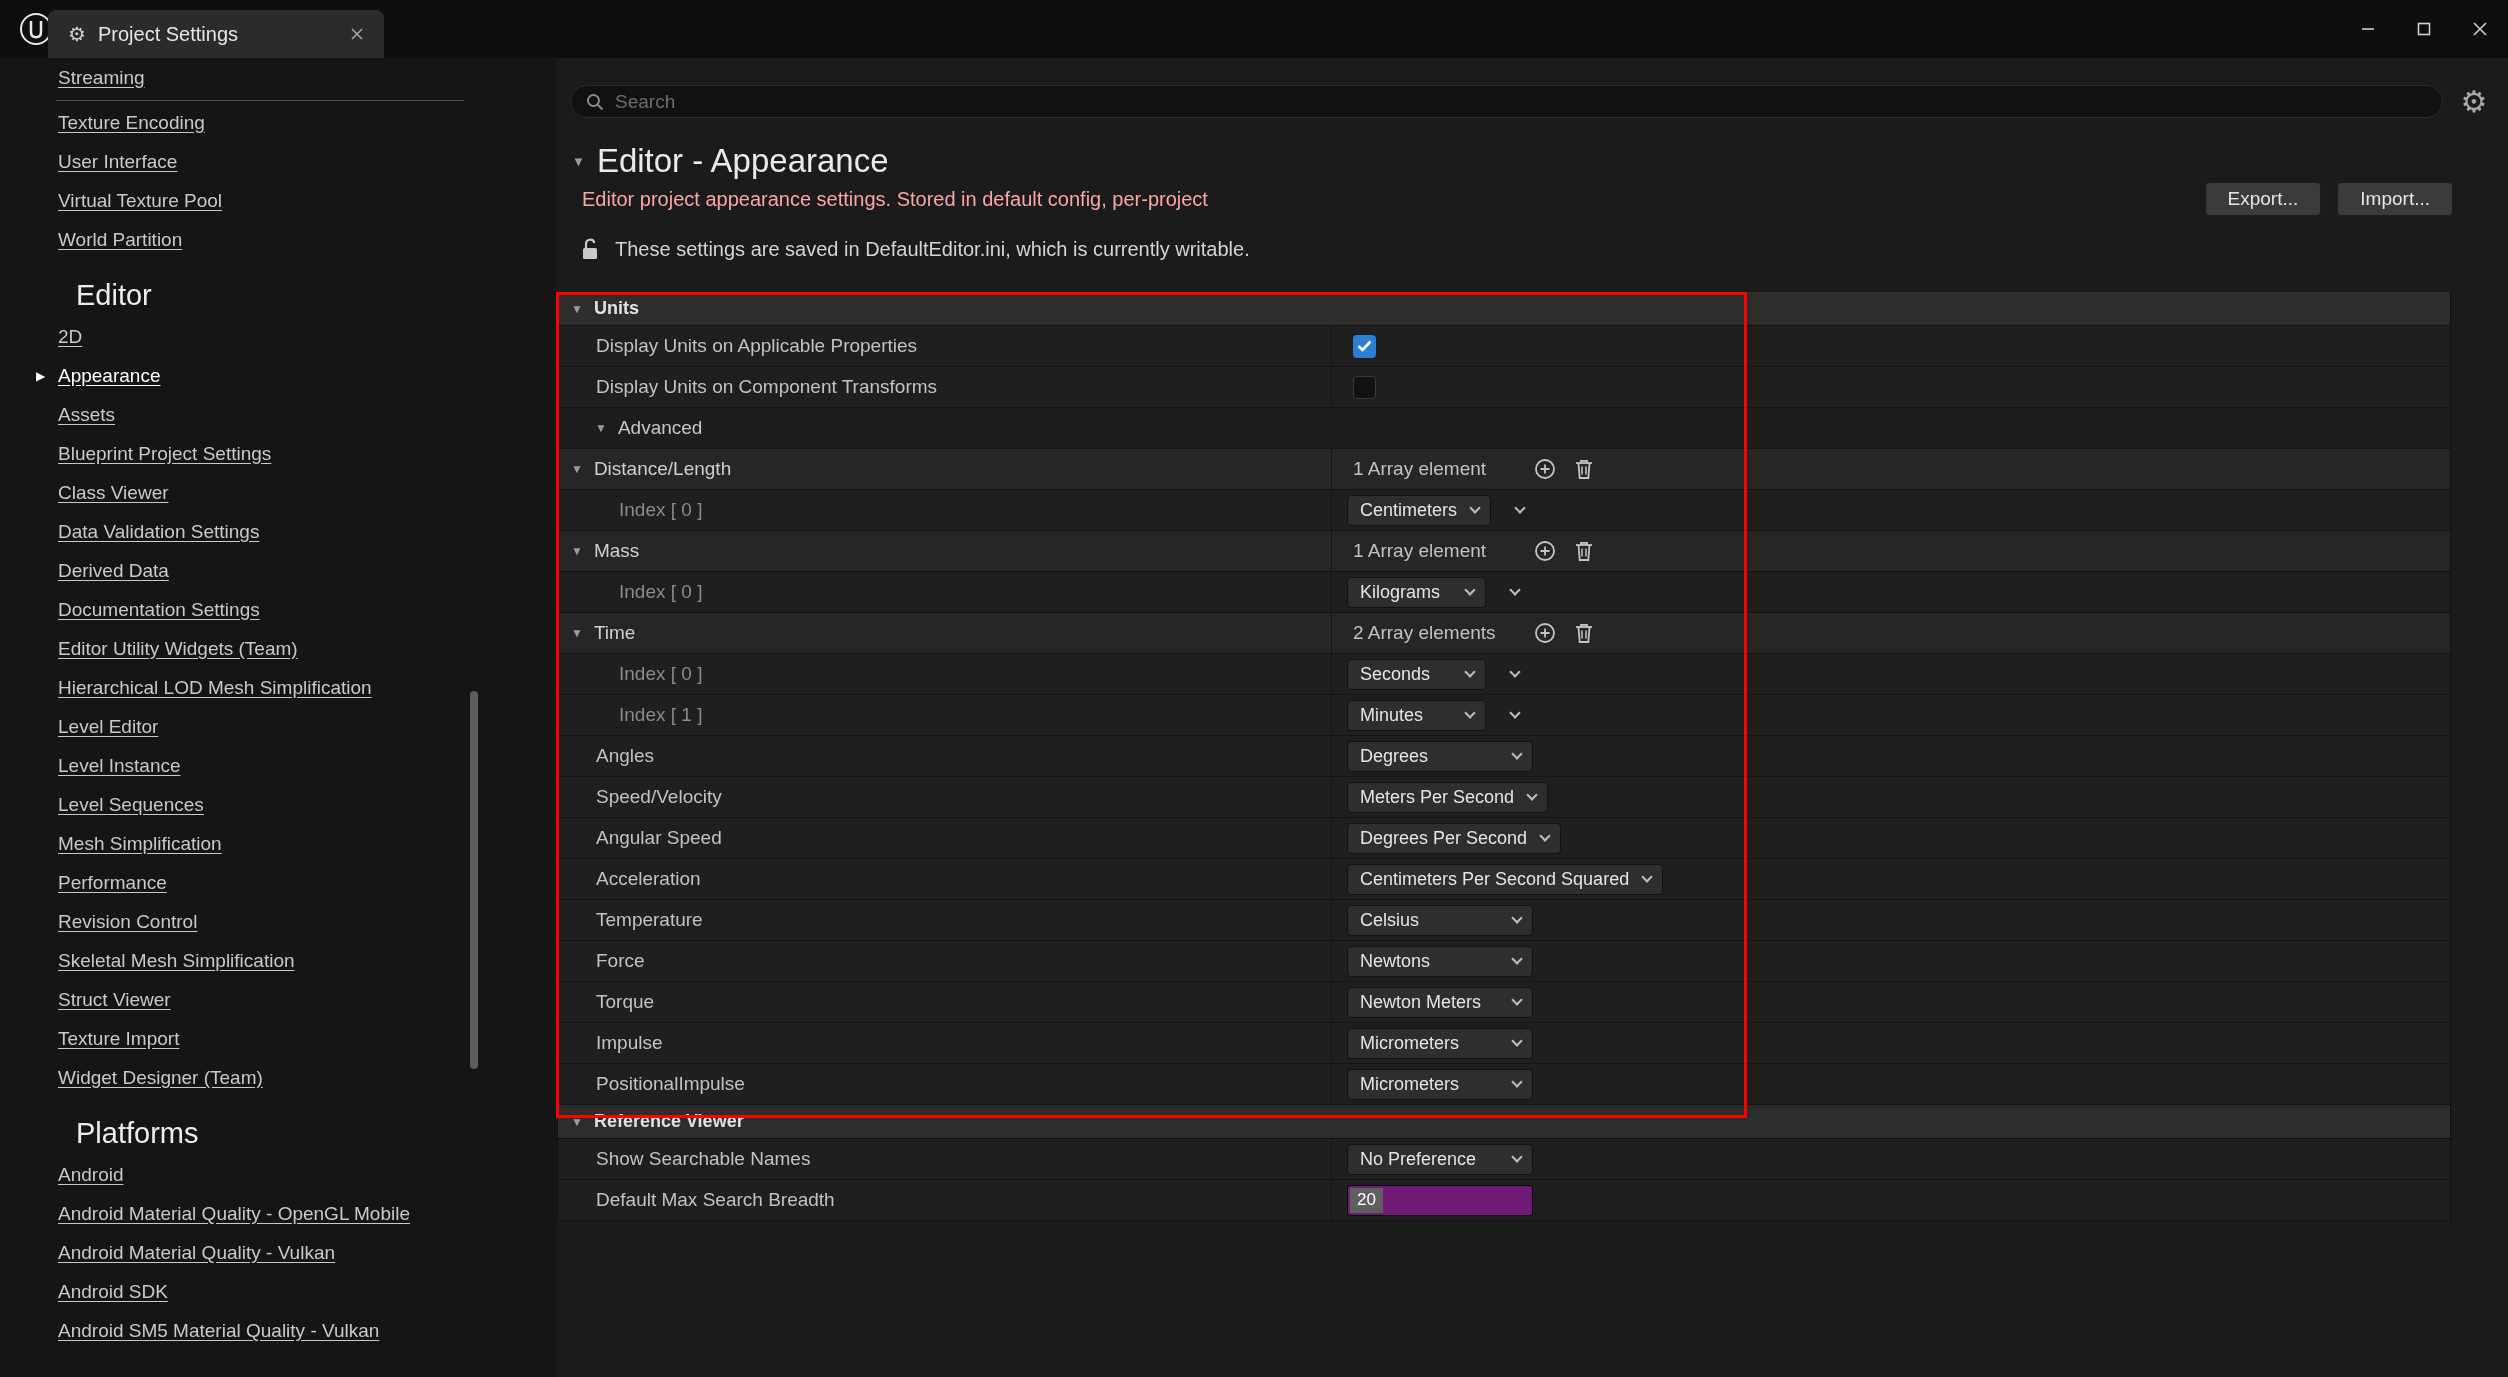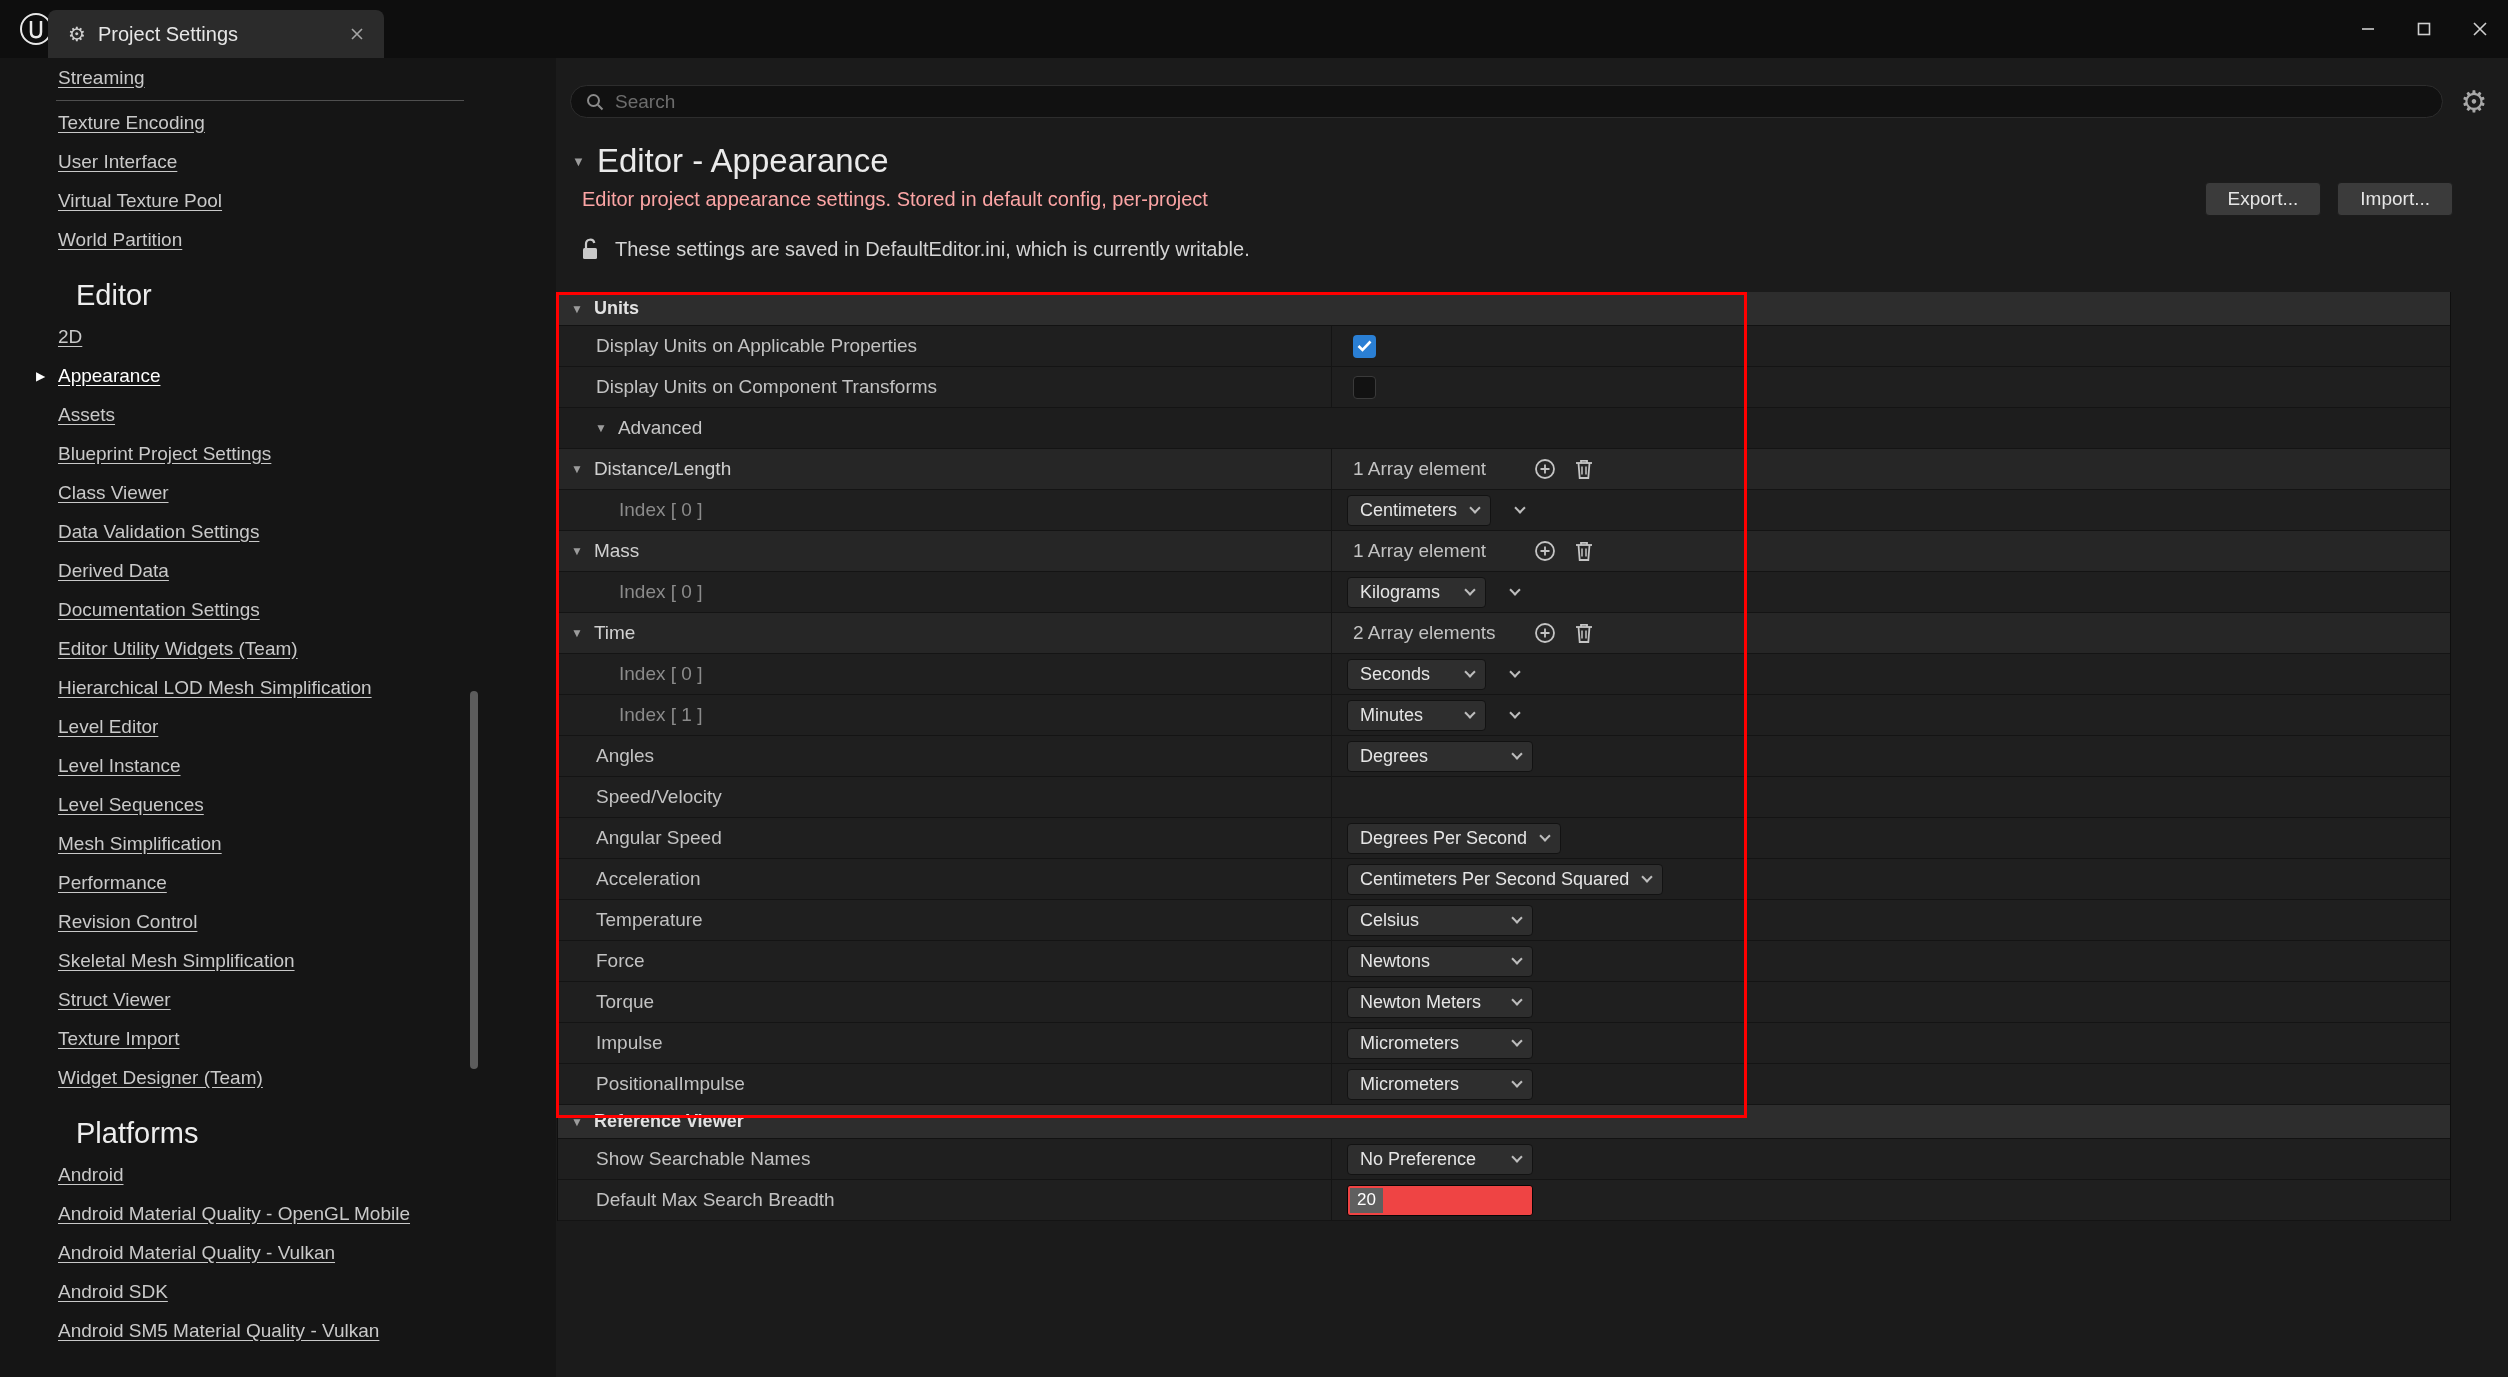--- a/index.html
+++ b/index.html
@@ -439,6 +439,12 @@
       <div class="t-label">
           <span>Speed/Velocity</span>
         </div>
+      <div class="t-value">
+        <div class="combo">
+            <span>Meters Per Second</span>
+            <span class="chev"></span>
+          </div>
+      </div>
     </div>
     <div class="t-row">
       <div class="t-label">

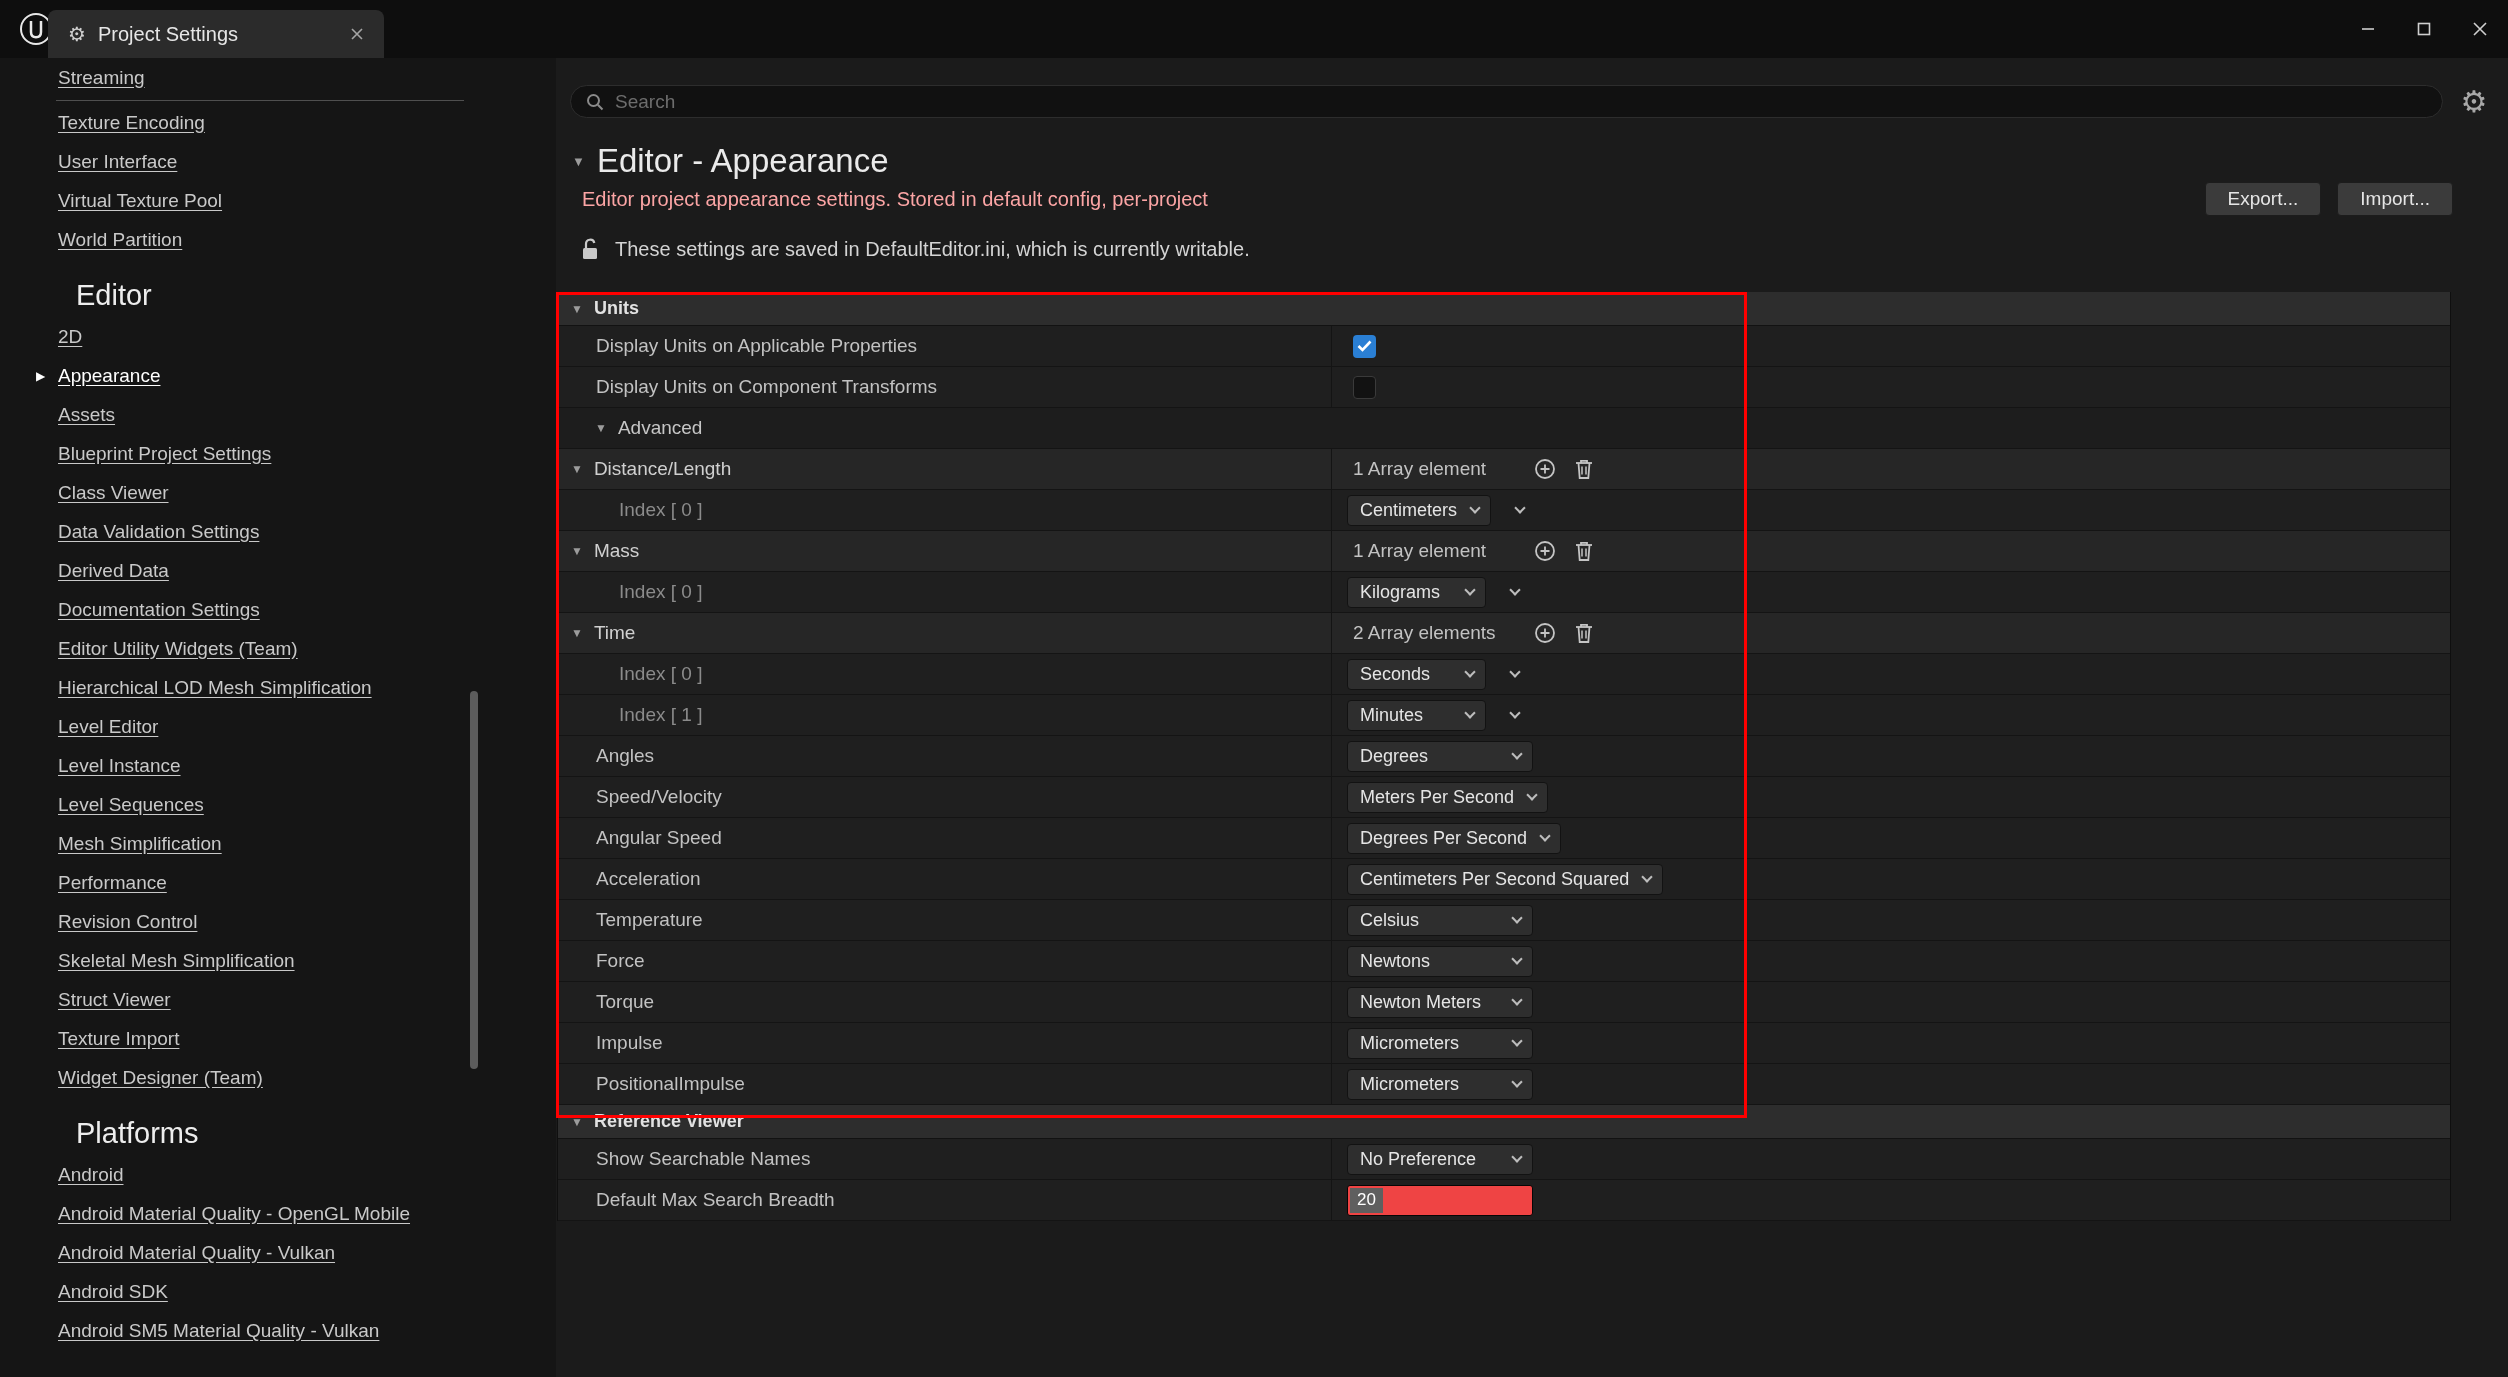--- a/index.html
+++ b/index.html
@@ -76,7 +76,7 @@
   .count{font-size:19px;color:#c2c2c2;width:165px;margin-left:6px;white-space:nowrap}
   .icon-btn{cursor:pointer;display:flex;align-items:center}
 
-  .spin{width:186px;height:31px;background:#ef4444;border:1px solid #060606;border-radius:3px;
+  .spin{width:186px;height:31px;background:#701a75;border:1px solid #060606;border-radius:3px;
         display:flex;align-items:center;padding:2px;cursor:ew-resize}
   .spin-fill{width:33px;height:100%;background:#5f5f5f;display:flex;align-items:center;justify-content:center;
              color:#ffffff;font-size:17px}

